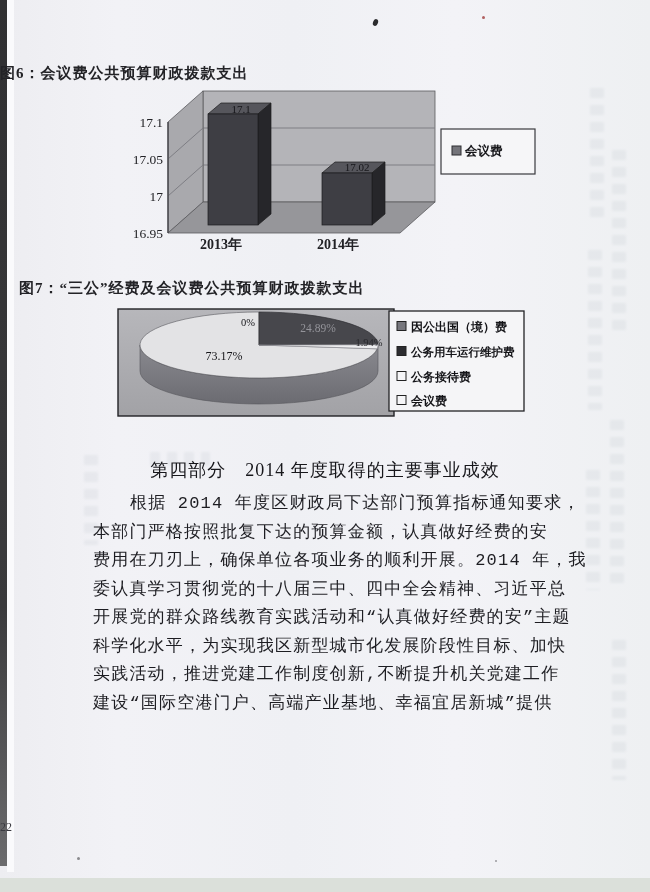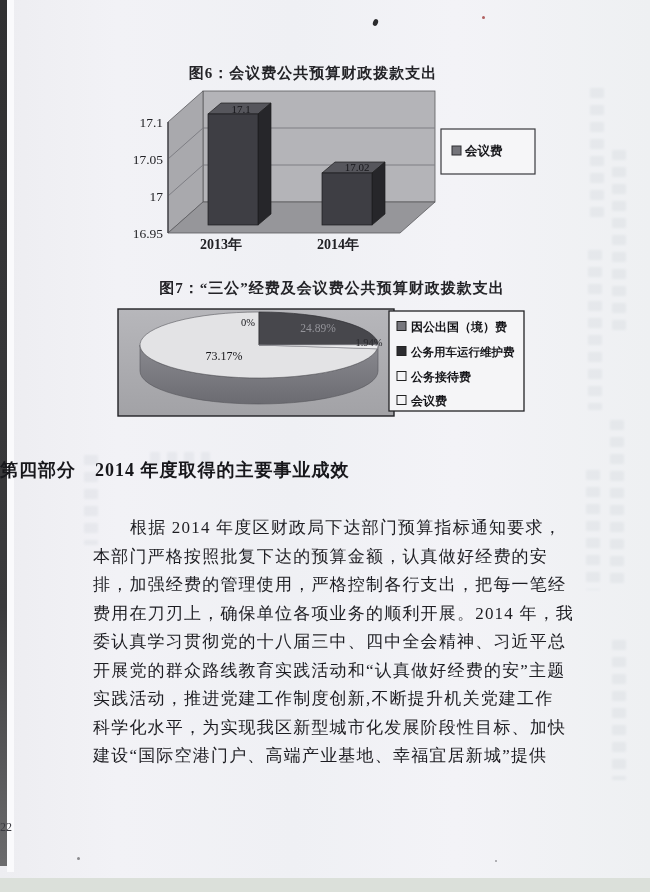--- a/index.html
+++ b/index.html
@@ -18,8 +18,8 @@
     background:repeating-linear-gradient(180deg,#7c8598 0 10px,transparent 10px 17px);}
   .smudge.h{height:14px;width:auto;background:repeating-linear-gradient(90deg,#7c8598 0 10px,transparent 10px 17px);}
 
-  .chart-title{position:absolute;left:0;width:562px;text-align:center;
-    font-weight:bold;font-size:15px;letter-spacing:1px;color:#232327;margin-left:32px;}
+  .chart-title{position:absolute;left:0;width:562px;
+    font-weight:bold;font-size:15px;letter-spacing:1px;color:#232327;}
   .section-heading{position:absolute;left:0;width:650px;text-align:left;
     font-weight:bold;font-size:18px;letter-spacing:1px;color:#17171b;}
   .body-text{position:absolute;left:93px;top:514px;width:468px;

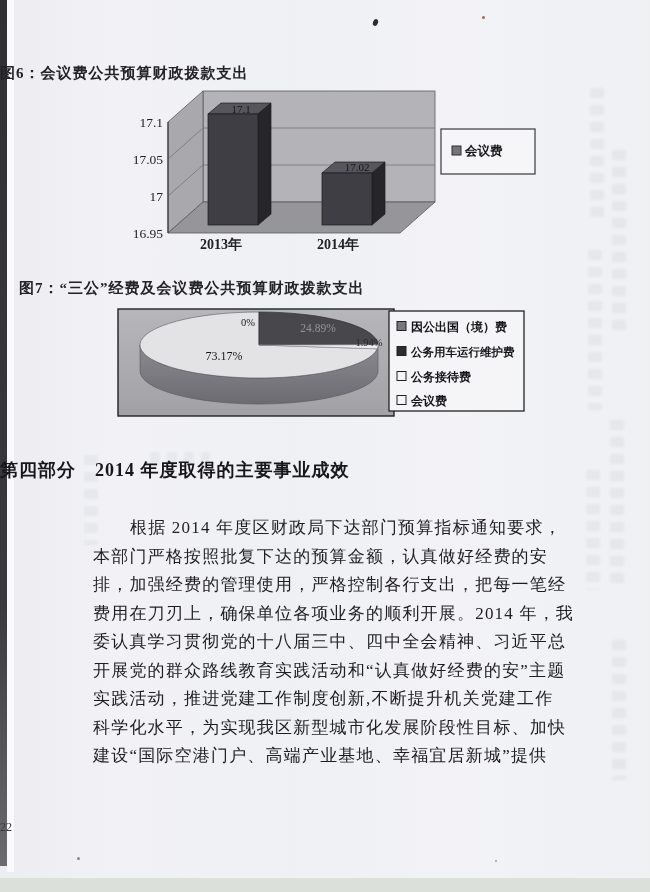--- a/index.html
+++ b/index.html
@@ -20,8 +20,8 @@
 
   .chart-title{position:absolute;left:0;width:562px;
     font-weight:bold;font-size:15px;letter-spacing:1px;color:#232327;}
-  .section-heading{position:absolute;left:0;width:650px;text-align:left;
-    font-weight:bold;font-size:18px;letter-spacing:1px;color:#17171b;}
+  .section-heading{position:absolute;left:0;width:650px;text-align:center;
+    font-weight:normal;font-size:18px;letter-spacing:1px;color:#17171b;}
   .body-text{position:absolute;left:93px;top:514px;width:468px;
     font-size:17px;line-height:28.5px;letter-spacing:1.2px;color:#1d1d22;}
   .body-text .line{white-space:nowrap;}

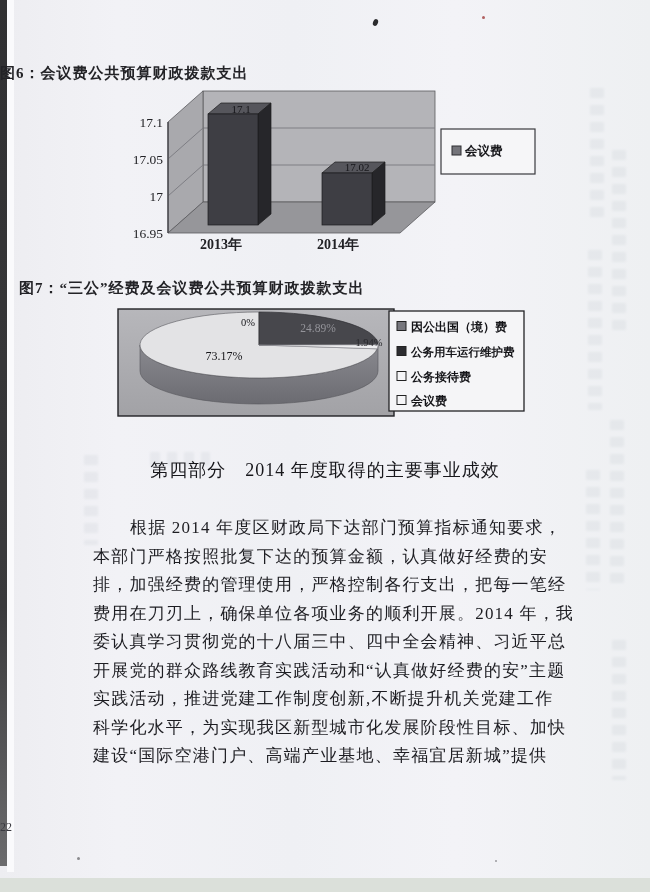--- a/index.html
+++ b/index.html
@@ -22,8 +22,8 @@
     font-weight:bold;font-size:15px;letter-spacing:1px;color:#232327;}
   .section-heading{position:absolute;left:0;width:650px;text-align:center;
     font-weight:normal;font-size:18px;letter-spacing:1px;color:#17171b;}
-  .body-text{position:absolute;left:93px;top:514px;width:468px;
-    font-size:17px;line-height:28.5px;letter-spacing:1.2px;color:#1d1d22;}
+  .body-text{position:absolute;left:93px;top:490px;width:468px;
+    font-size:17px;line-height:28.5px;letter-spacing:1.2px;color:#1d1d22;font-family:Liberation Mono, monospace;}
   .body-text .line{white-space:nowrap;}
   .body-text .line.indent{padding-left:37px;}
   .page-number{position:absolute;left:0;top:820px;width:650px;text-align:left;

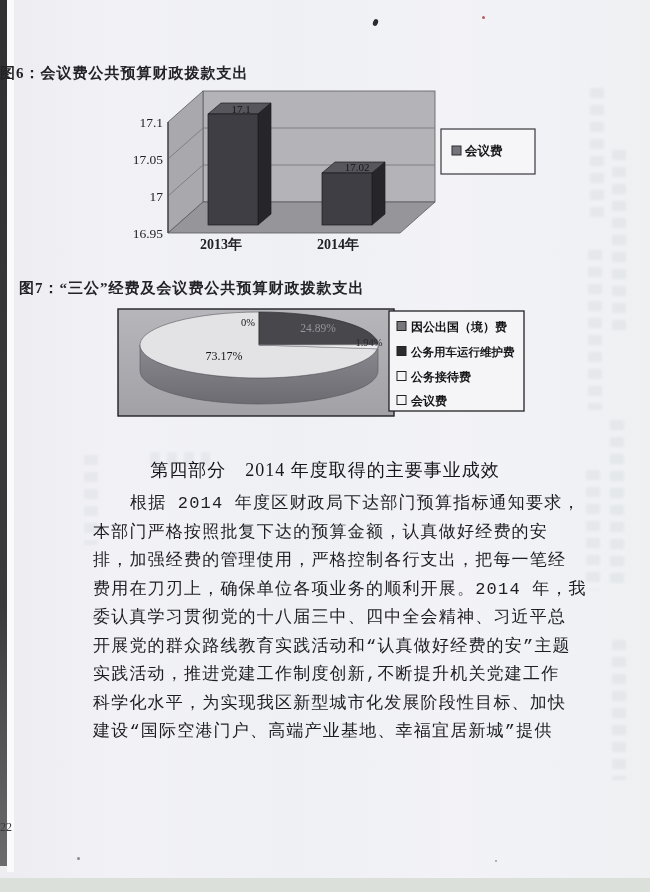--- a/index.html
+++ b/index.html
@@ -141,7 +141,6 @@
   <div class="body-text">
     <div class="line indent">根据 2014 年度区财政局下达部门预算指标通知要求，</div>
     <div class="line">本部门严格按照批复下达的预算金额，认真做好经费的安</div>
-    <div class="line">排，加强经费的管理使用，严格控制各行支出，把每一笔经</div>
     <div class="line">费用在刀刃上，确保单位各项业务的顺利开展。2014 年，我</div>
     <div class="line">委认真学习贯彻党的十八届三中、四中全会精神、习近平总</div>
     <div class="line">开展党的群众路线教育实践活动和“认真做好经费的安”主题</div>

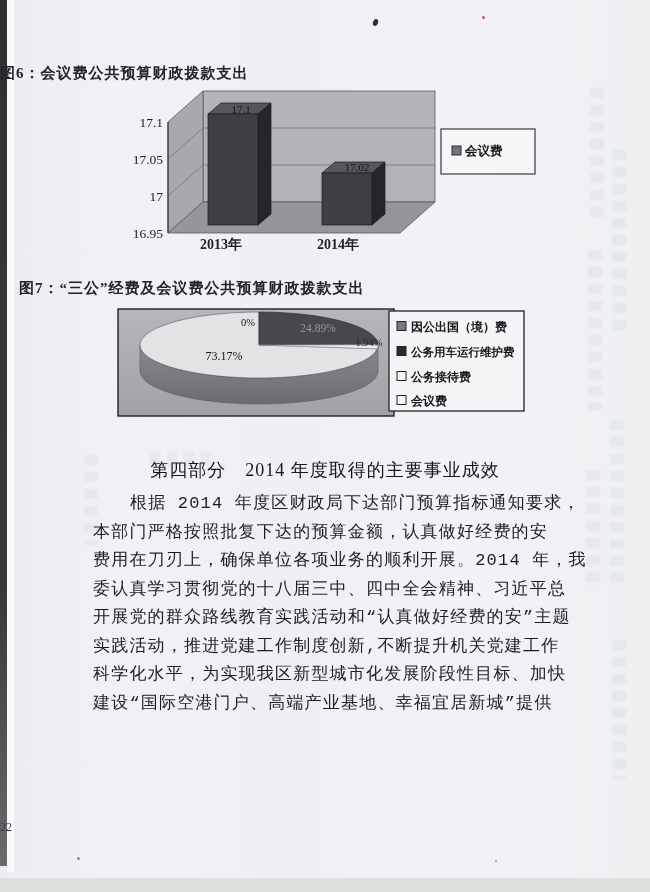--- a/index.html
+++ b/index.html
@@ -144,8 +144,8 @@
     <div class="line">费用在刀刃上，确保单位各项业务的顺利开展。2014 年，我</div>
     <div class="line">委认真学习贯彻党的十八届三中、四中全会精神、习近平总</div>
     <div class="line">开展党的群众路线教育实践活动和“认真做好经费的安”主题</div>
+    <div class="line">科学化水平，为实现我区新型城市化发展阶段性目标、加快</div>
     <div class="line">实践活动，推进党建工作制度创新,不断提升机关党建工作</div>
-    <div class="line">科学化水平，为实现我区新型城市化发展阶段性目标、加快</div>
     <div class="line">建设“国际空港门户、高端产业基地、幸福宜居新城”提供</div>
   </div>
 

